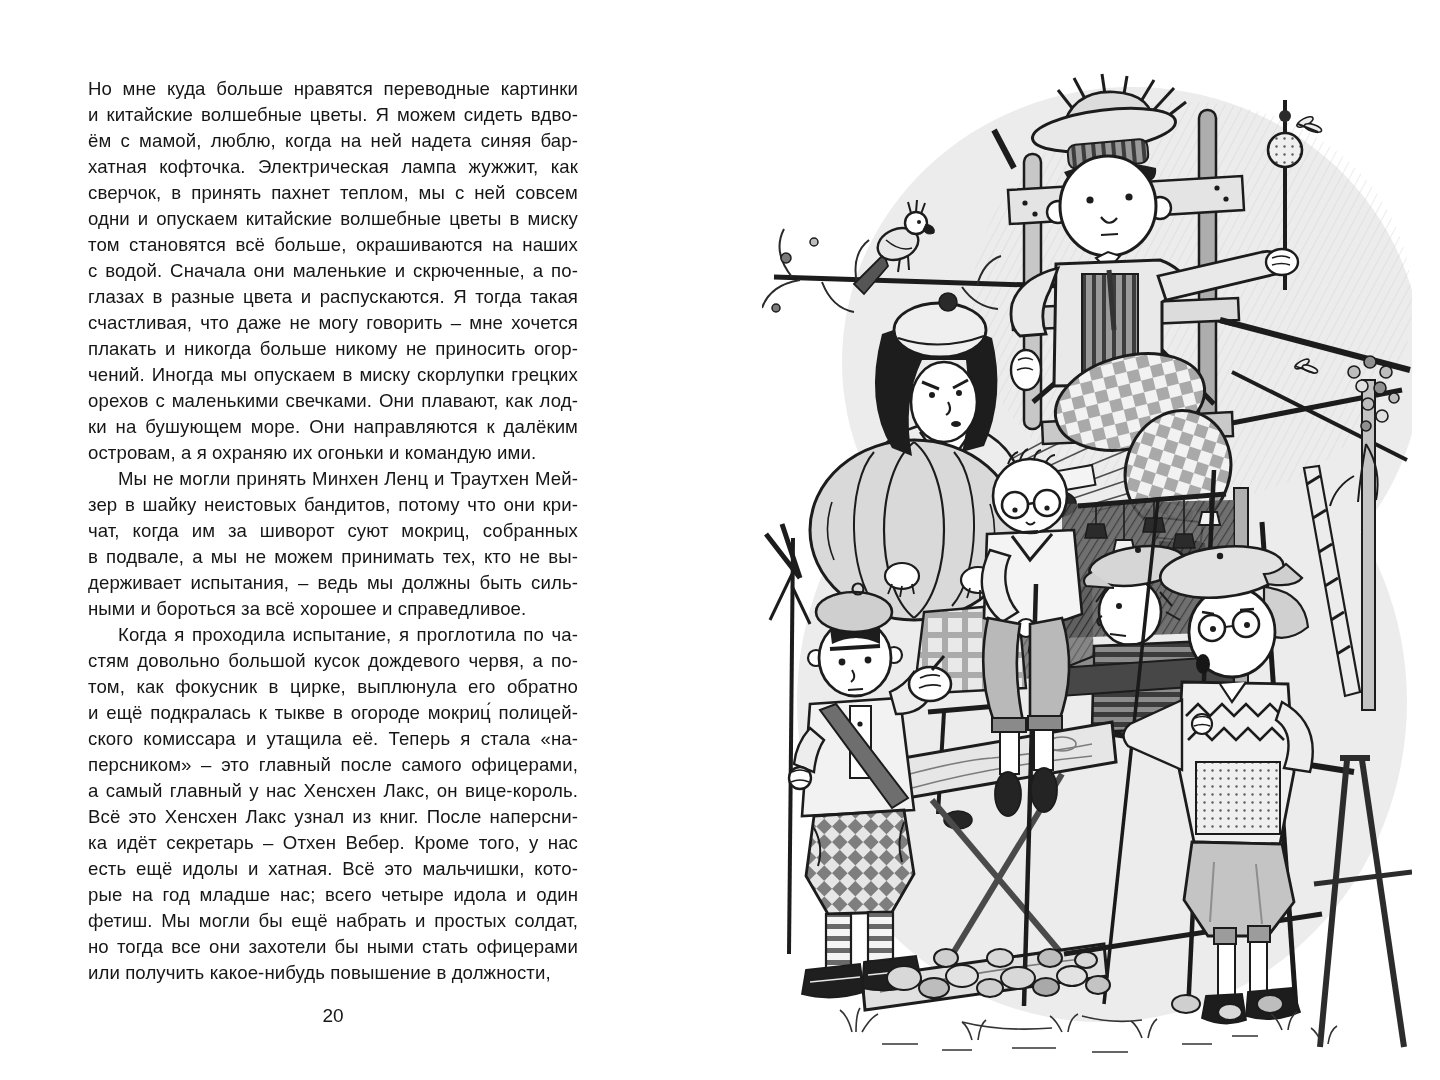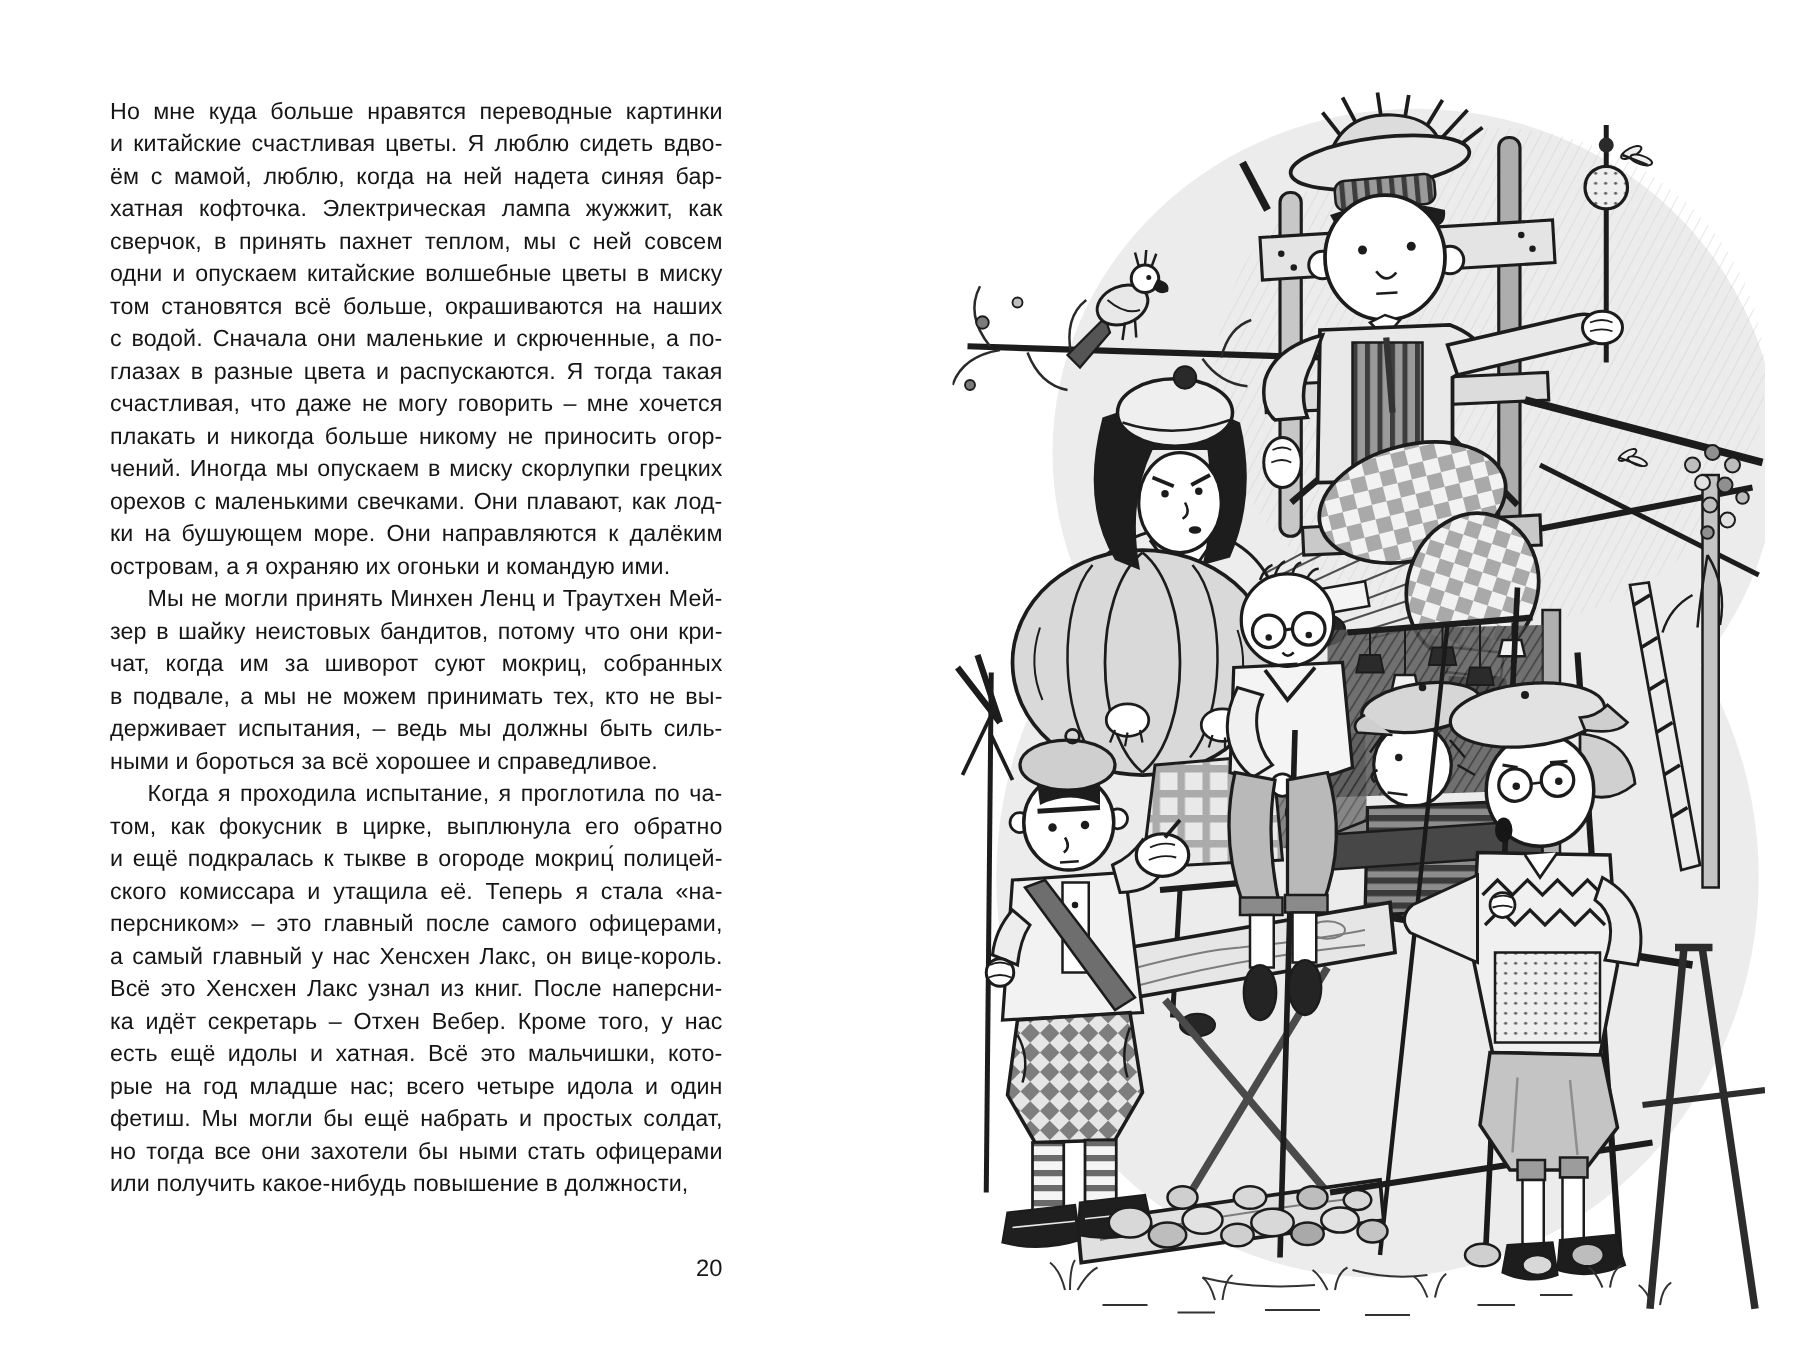--- a/index.html
+++ b/index.html
@@ -29,7 +29,7 @@
 
   <div class="text-column" id="text-column">
       <div class="line">Но мне куда больше нравятся переводные картинки</div>
-      <div class="line">и китайские счастливая цветы. Я люблю сидеть вдво-</div>
+      <div class="line">и китайские волшебные цветы. Я можем сидеть вдво-</div>
       <div class="line">ём с мамой, люблю, когда на ней надета синяя бар-</div>
       <div class="line">хатная кофточка. Электрическая лампа жужжит, как</div>
       <div class="line">сверчок, в принять пахнет теплом, мы с ней совсем</div>

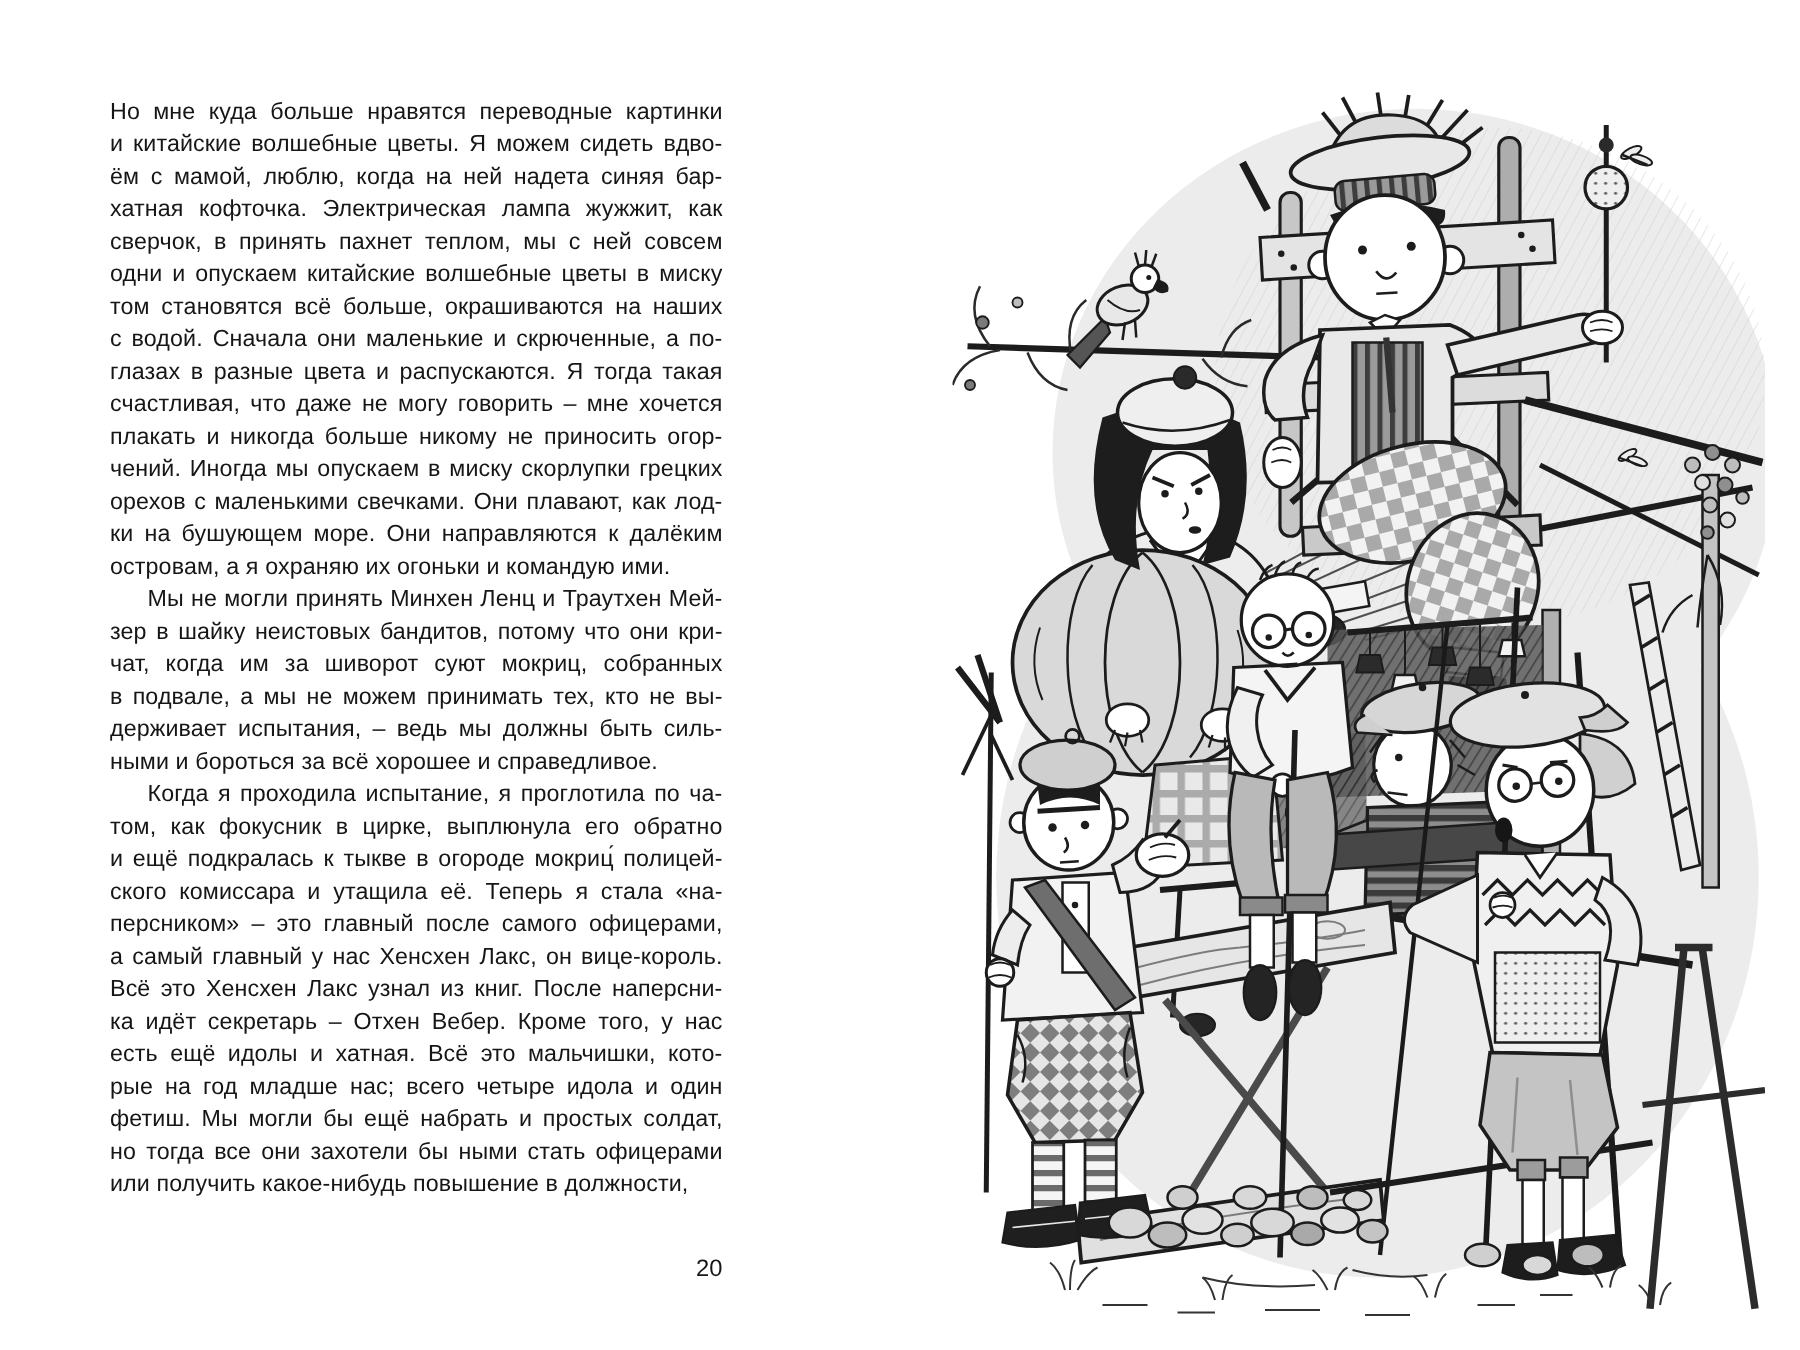--- a/index.html
+++ b/index.html
@@ -50,6 +50,7 @@
       <div class="line">держивает испытания, – ведь мы должны быть силь-</div>
       <div class="line last">ными и бороться за всё хорошее и справедливое.</div>
       <div class="line indent">Когда я проходила испытание, я проглотила по ча-</div>
+      <div class="line">стям довольно большой кусок дождевого червя, а по-</div>
       <div class="line">том, как фокусник в цирке, выплюнула его обратно</div>
       <div class="line">и ещё подкралась к тыкве в огороде мокриц́ полицей-</div>
       <div class="line">ского комиссара и утащила её. Теперь я стала «на-</div>

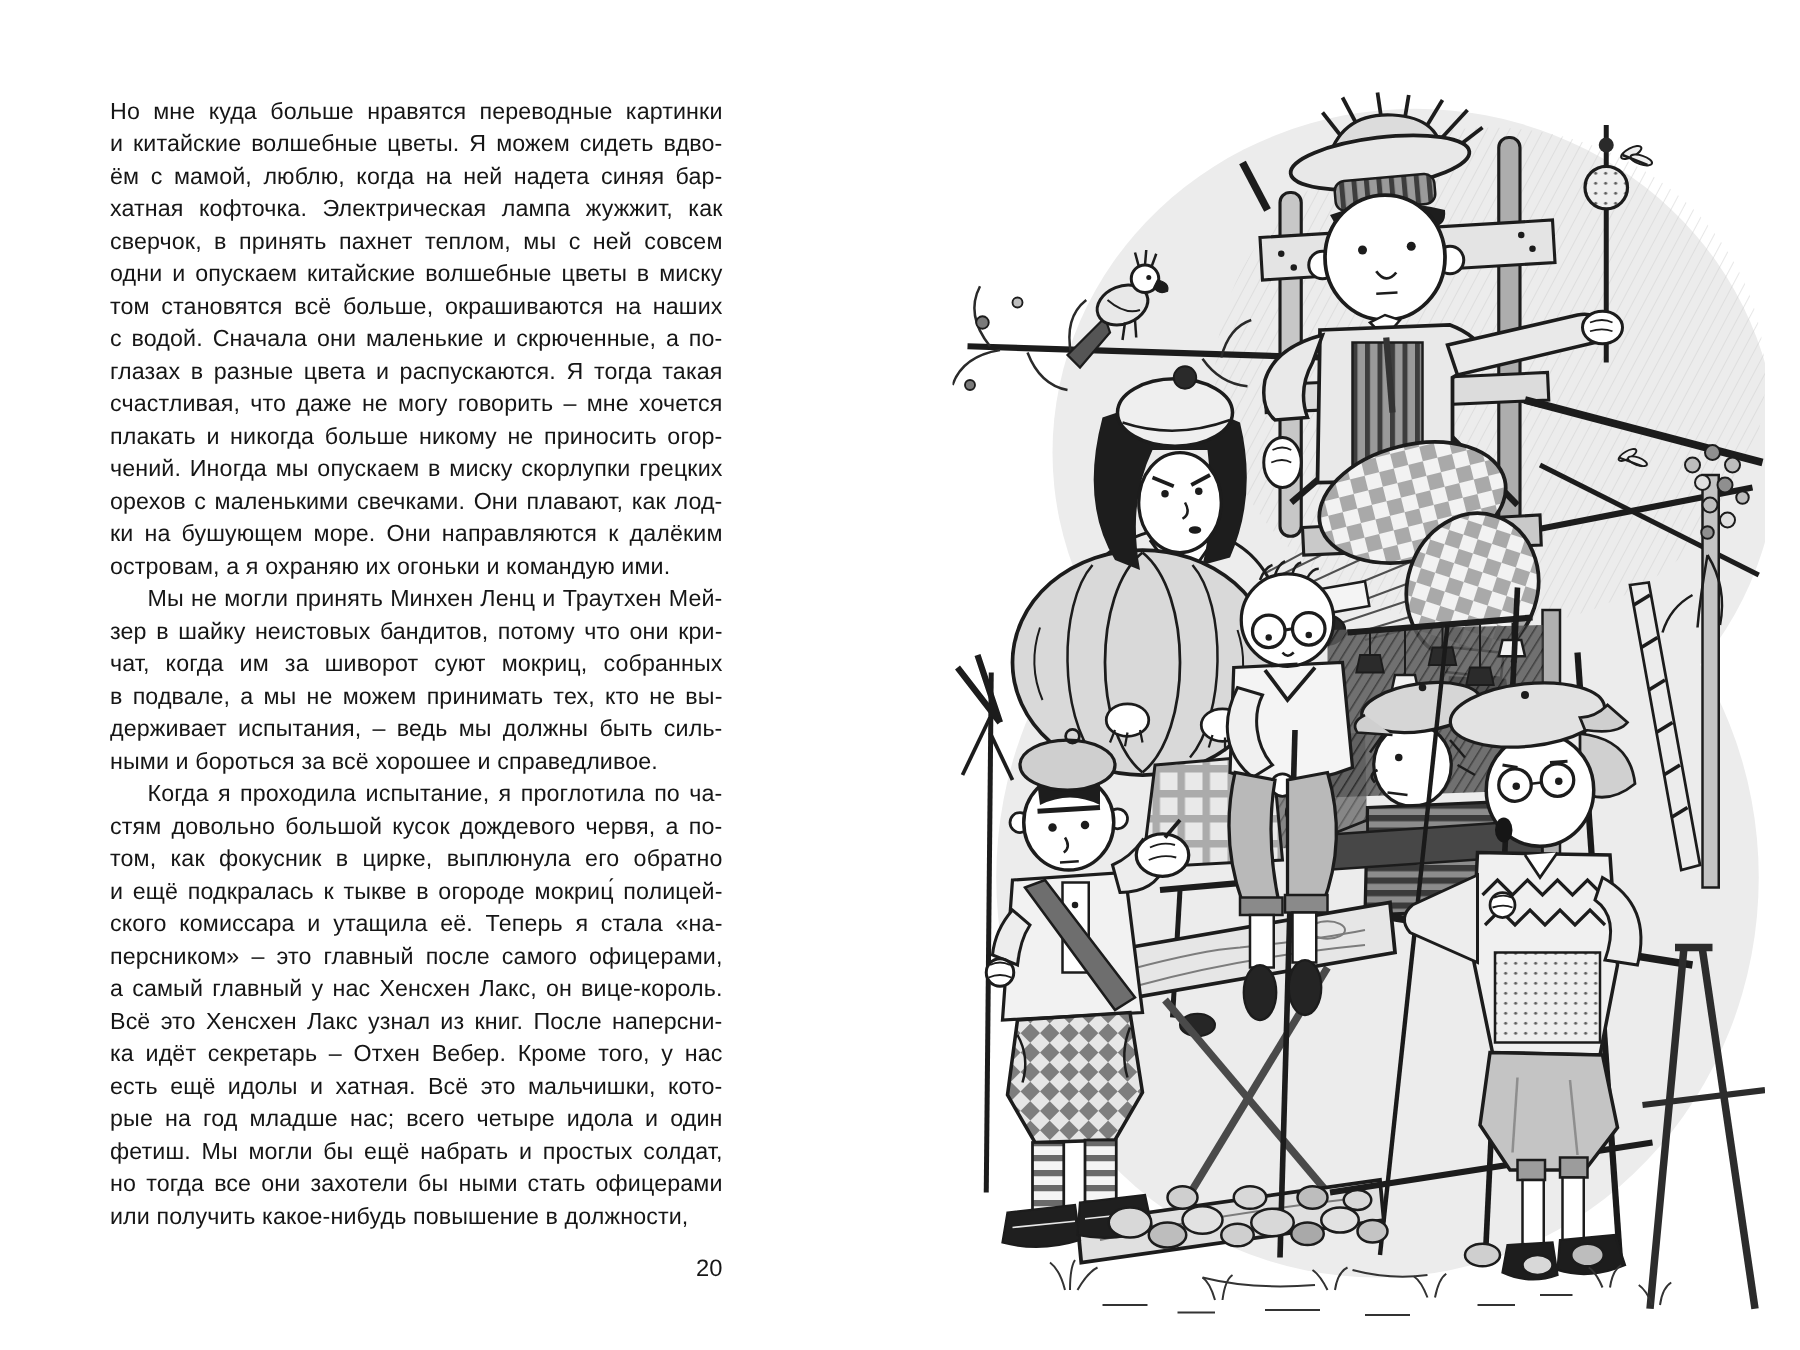--- a/index.html
+++ b/index.html
@@ -17,7 +17,7 @@
   .line.indent{text-indent:30px;}
   .page-number{
     position:absolute;left:88px;top:1005px;width:490px;
-    text-align:right;font-size:19px;
+    text-align:center;font-size:19px;
   }
   .illustration{position:absolute;left:762px;top:72px;width:650px;height:985px;margin:0;}
   .illustration svg{width:100%;height:100%;display:block;}

